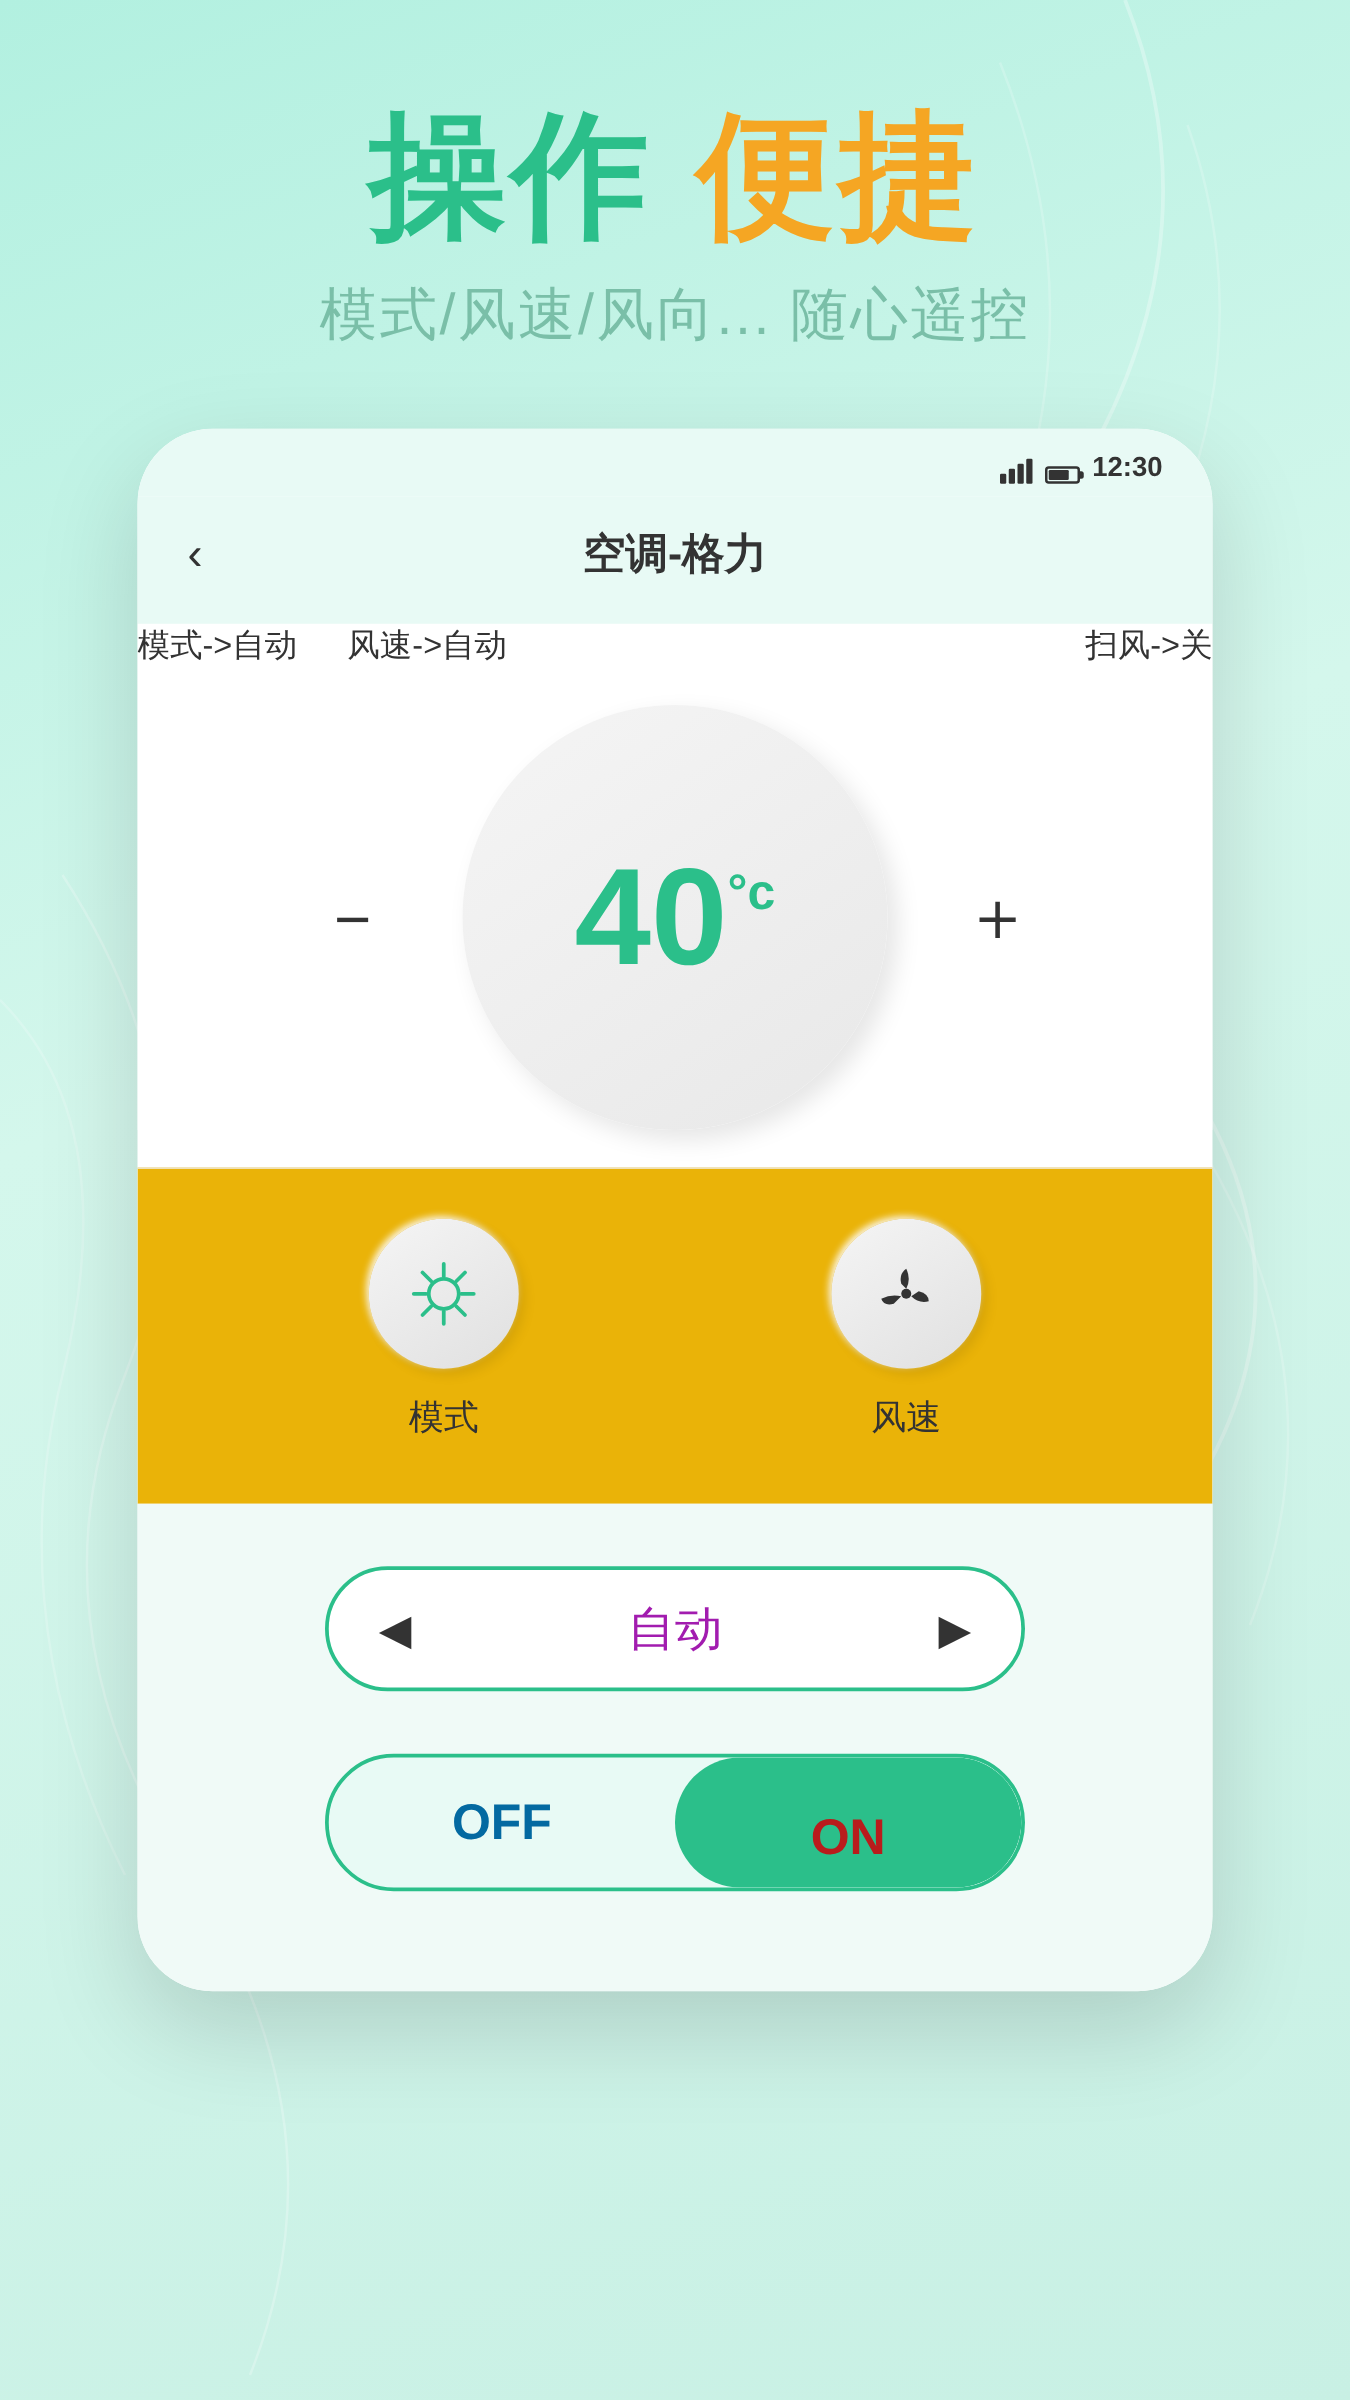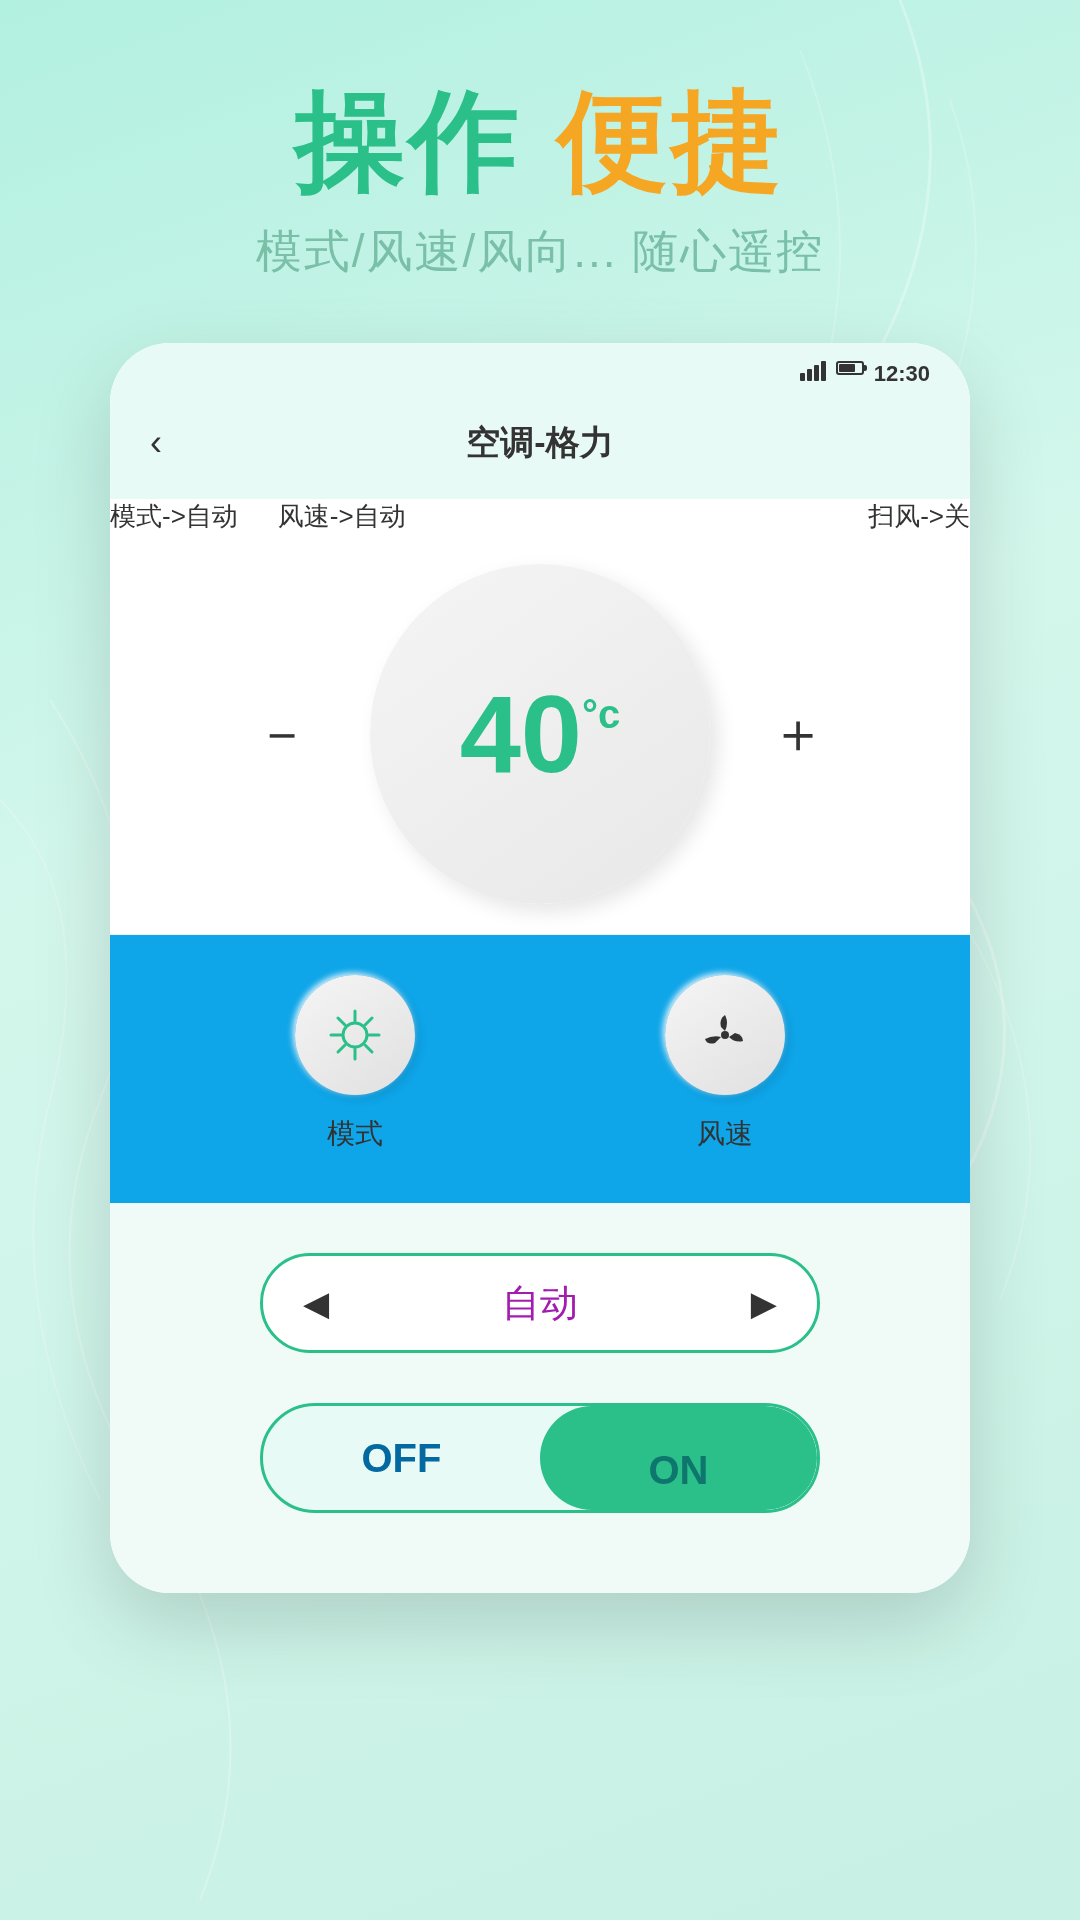--- a/index.html
+++ b/index.html
@@ -84,7 +84,7 @@
 
     .status-bar-icons {
       display: flex;
-      align-items: flex-start;
+      align-items: flex-end;
       gap: 10px;
     }
 

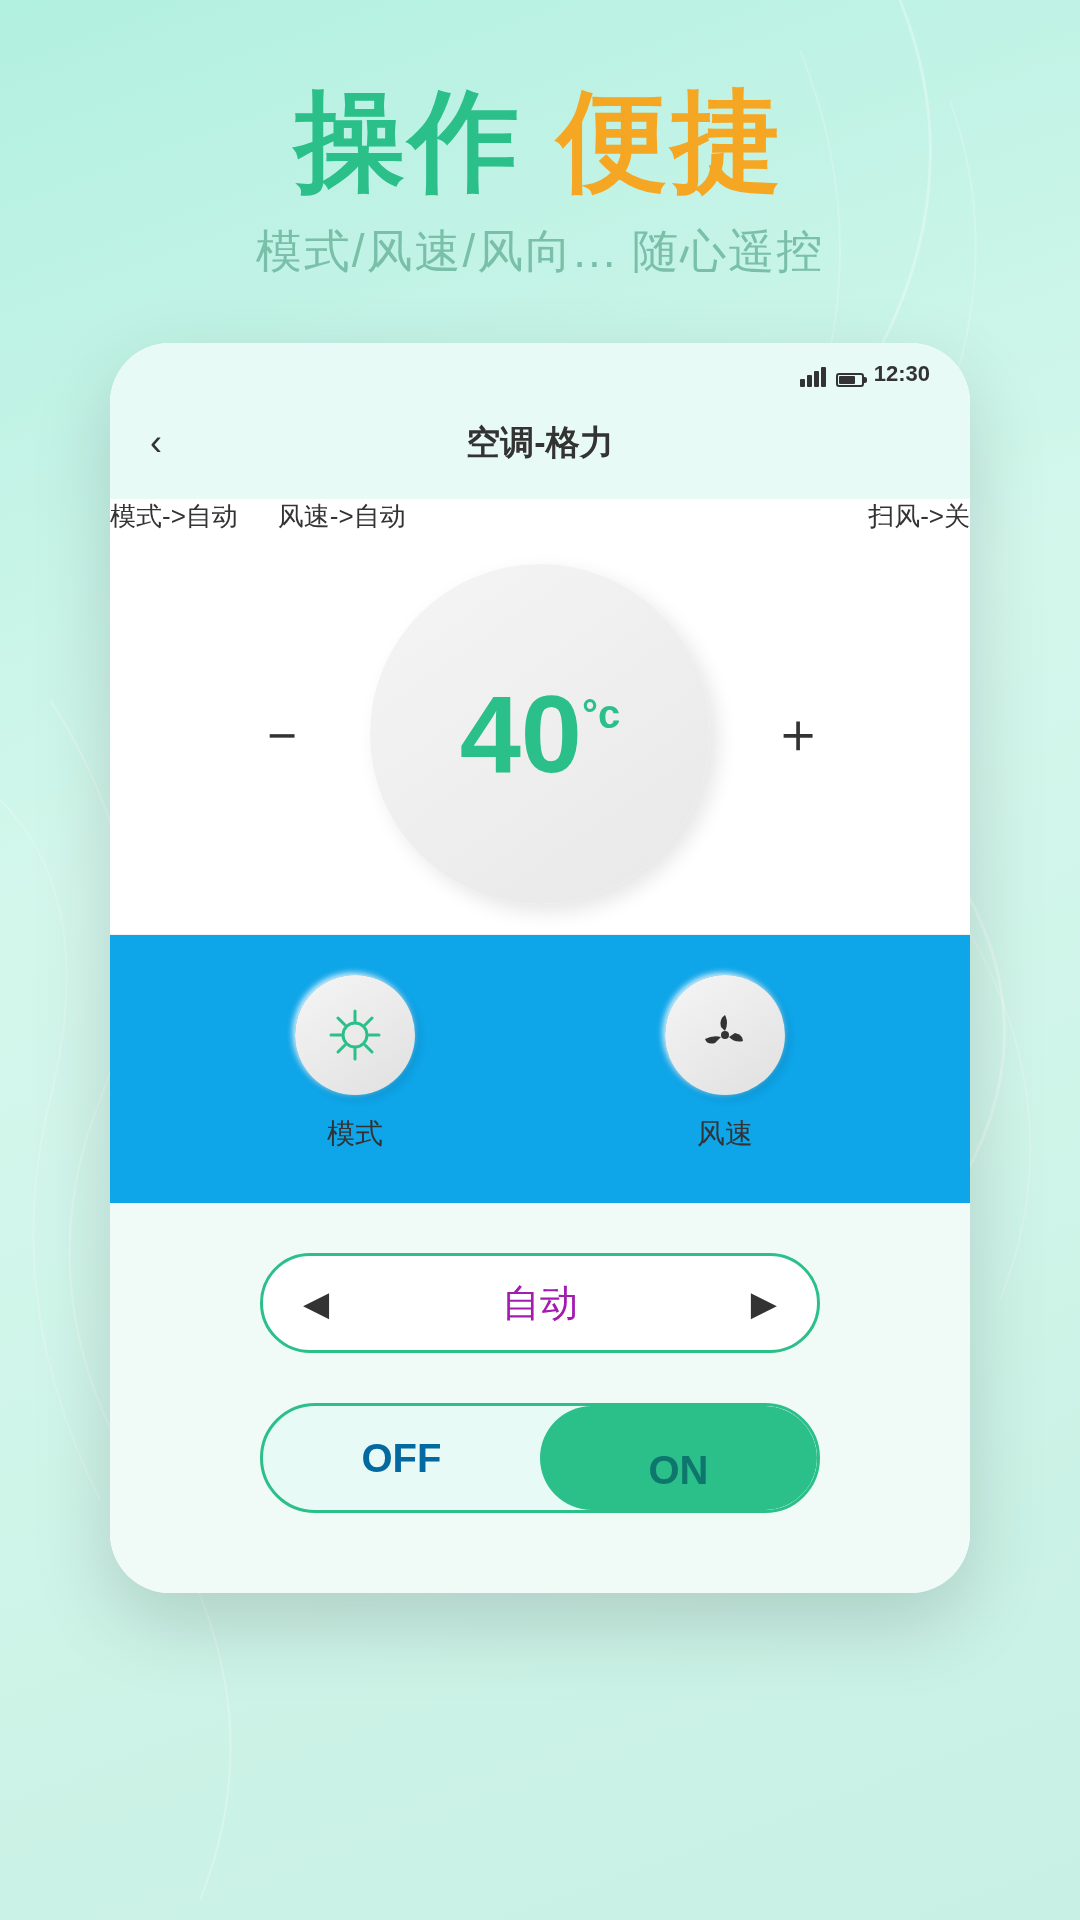--- a/index.html
+++ b/index.html
@@ -235,7 +235,7 @@
 
     
     .control-buttons-panel {
-      background: #0ea5e9;
+      background: #eab308;
       padding: 40px 60px 50px;
       border-top: 1px solid #f0f0f0;
       margin-top: 10px;

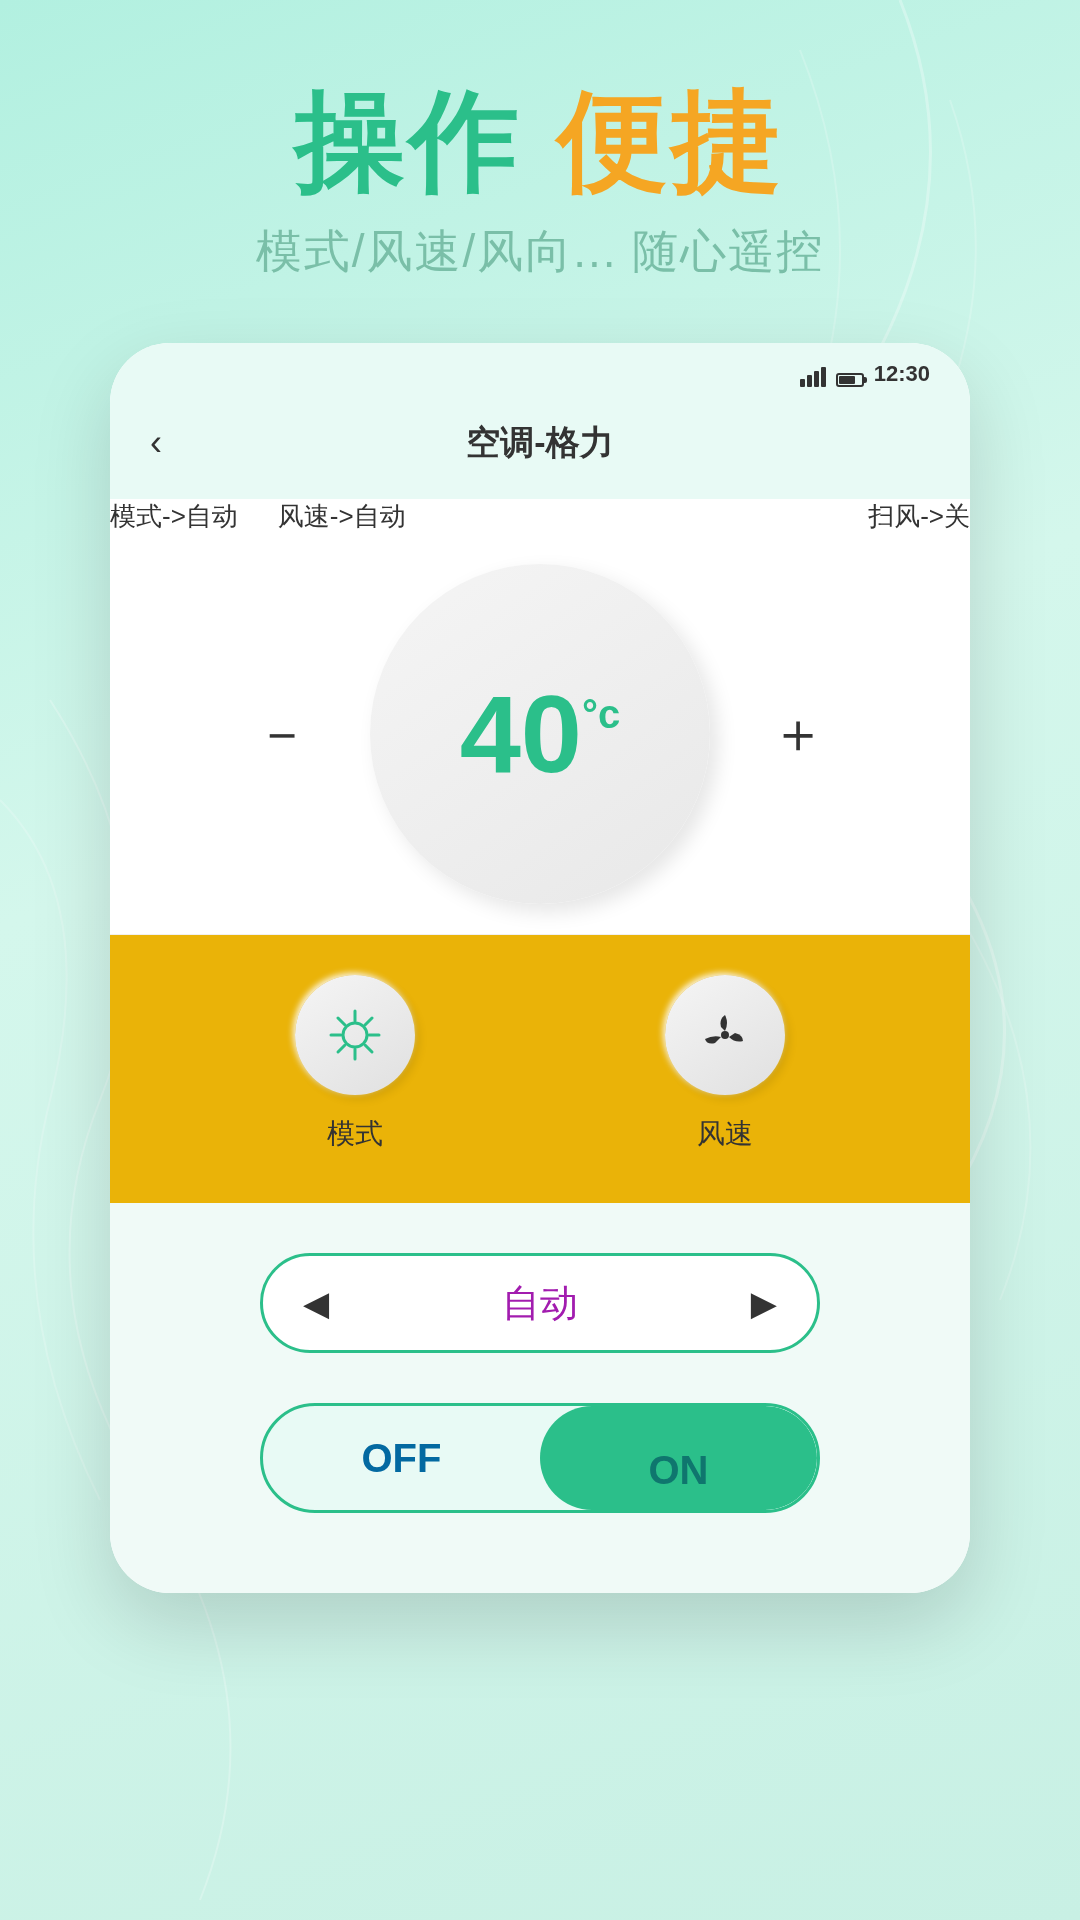--- a/index.html
+++ b/index.html
@@ -343,7 +343,7 @@
       justify-content: center;
       font-size: 40px;
       font-weight: 600;
-      color: #0f766e;
+      color: #b91c1c;
       z-index: 1;
       margin-top: 24px;
     }

